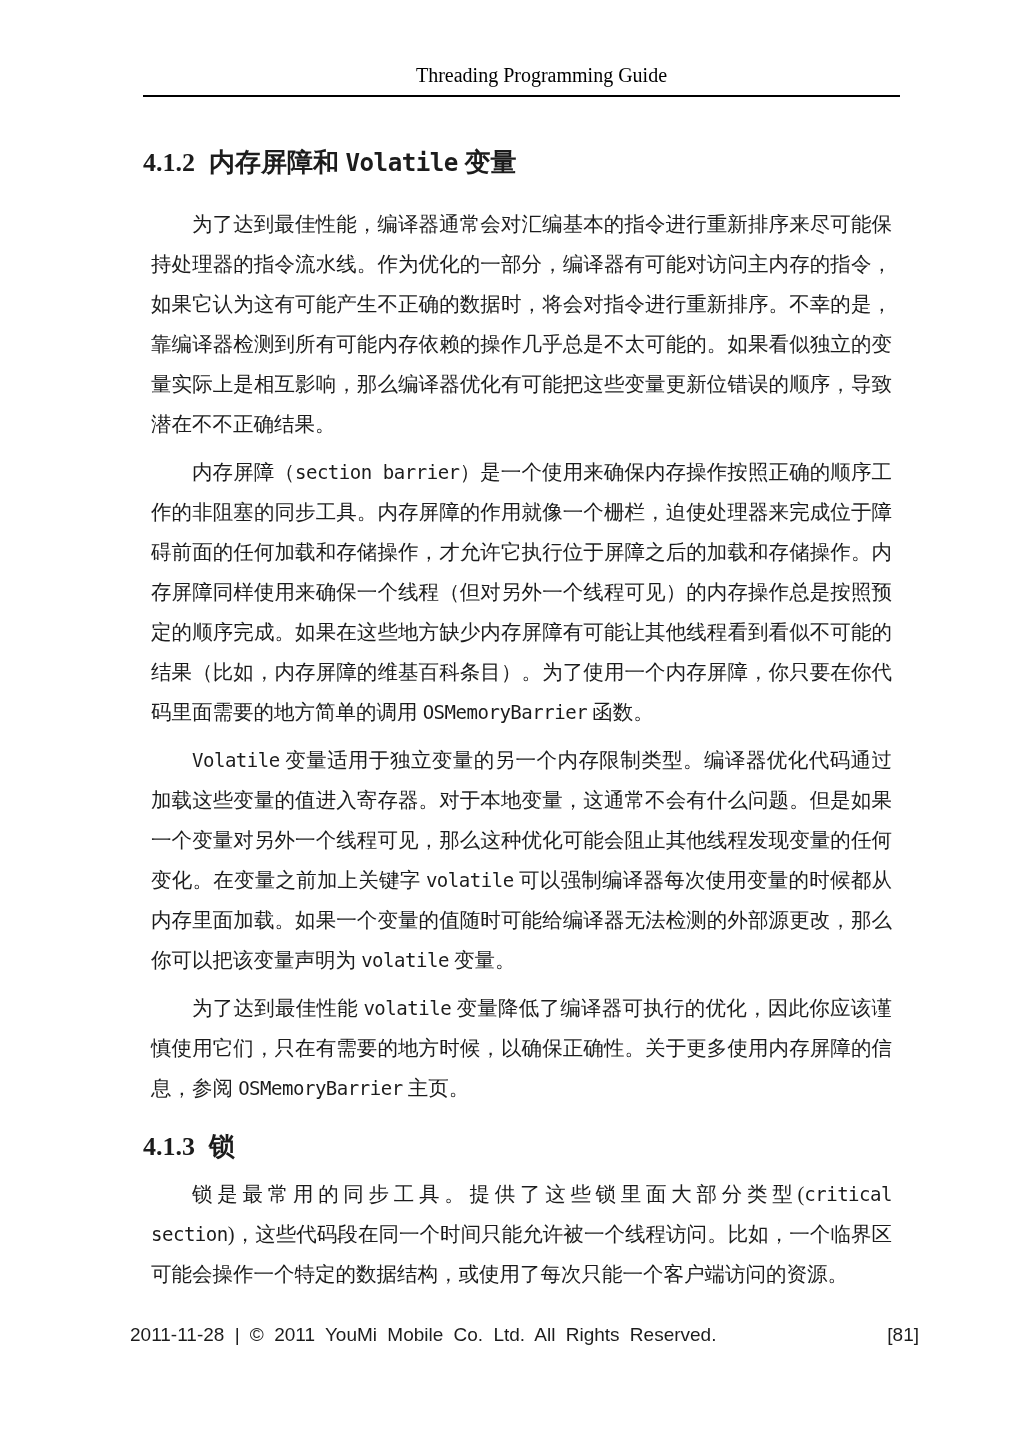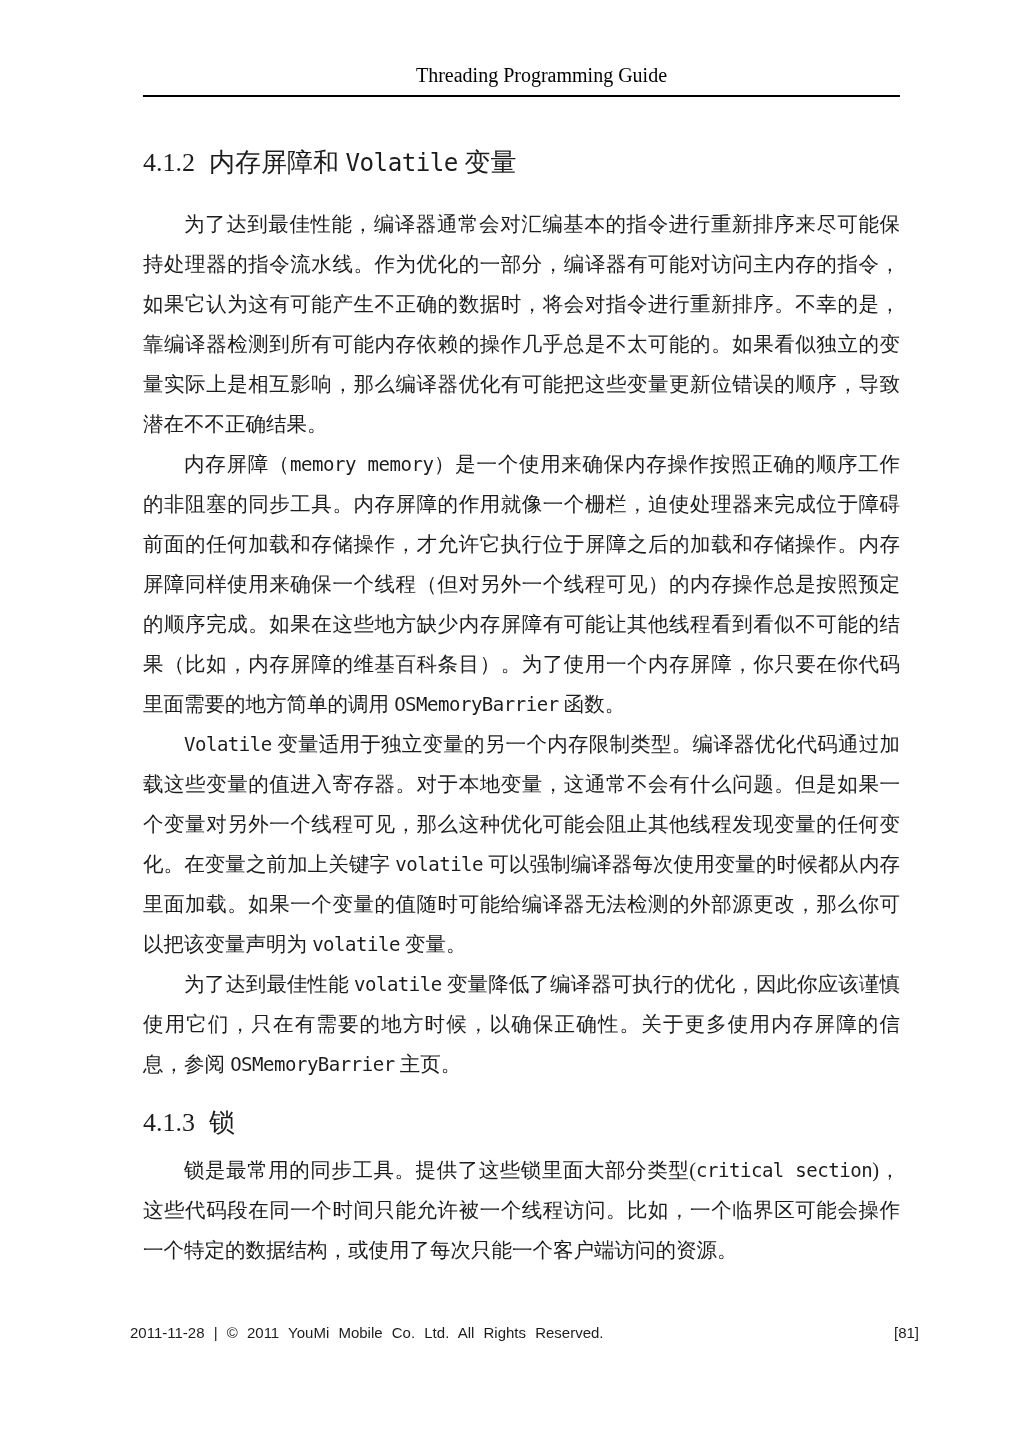--- a/index.html
+++ b/index.html
@@ -39,7 +39,7 @@
   }
   h2.section-heading {
     font-size: 26px;
-    font-weight: normal;
+    font-weight: bold;
     line-height: 34px;
     margin: 0 0 24px 0;
     font-family: "Liberation Serif", serif;

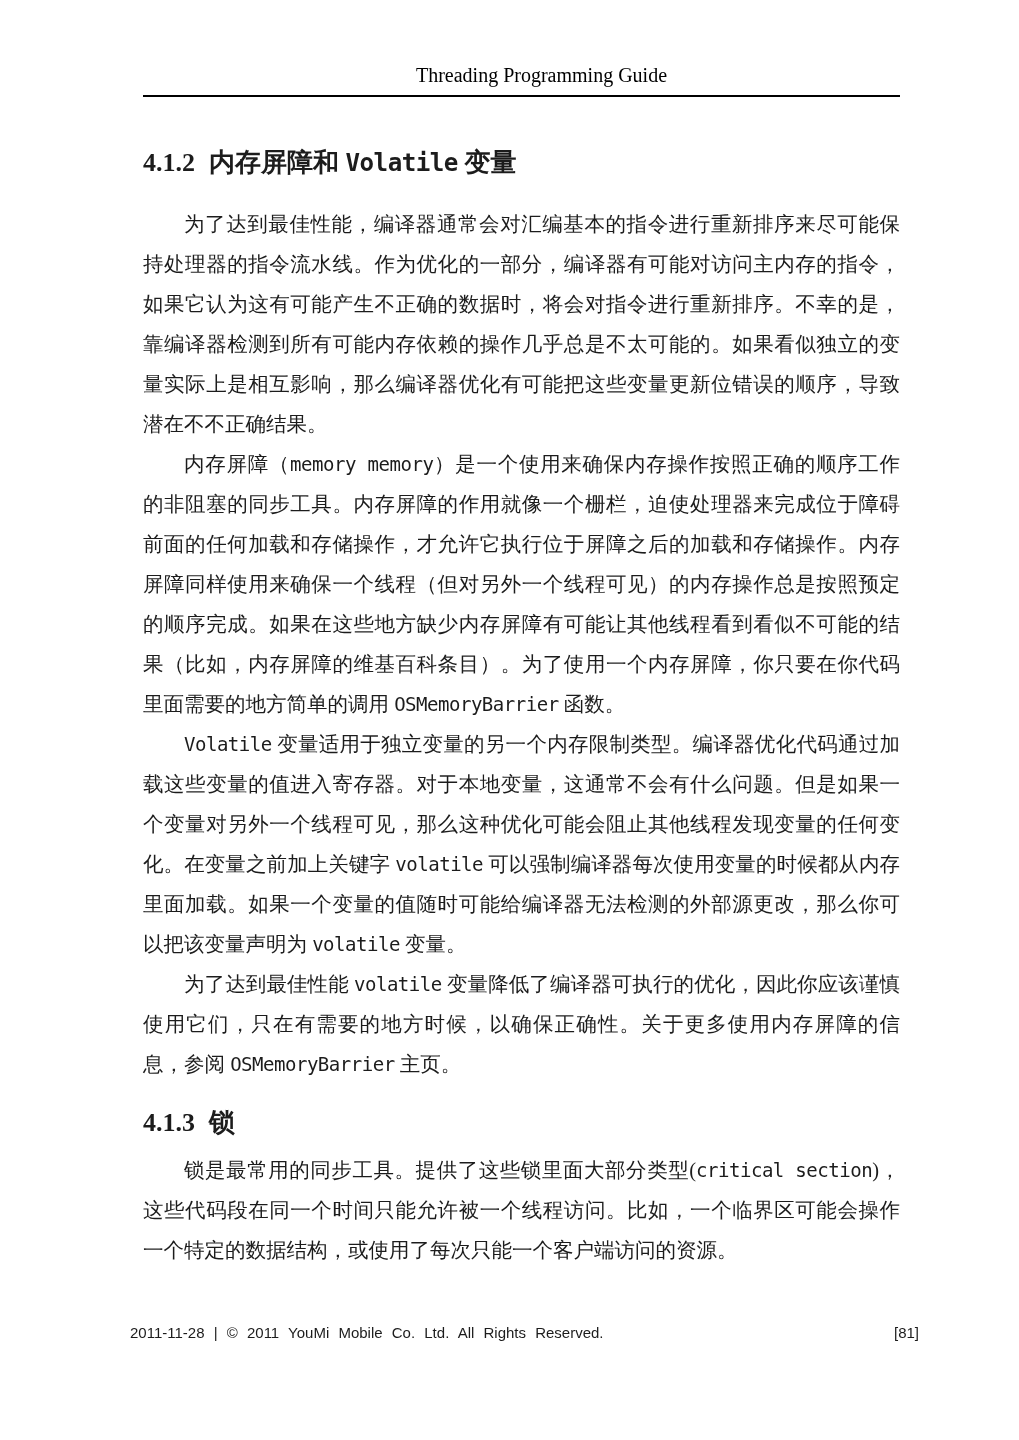--- a/index.html
+++ b/index.html
@@ -48,7 +48,7 @@
   h2.heading-second { margin-top: 22px; margin-bottom: 10px; }
   .heading-number { margin-right: 14px; }
   p.body-para {
-    margin: 0;
+    margin: 8px;
     font-size: 20.5px;
     line-height: 40px;
     text-align: justify;

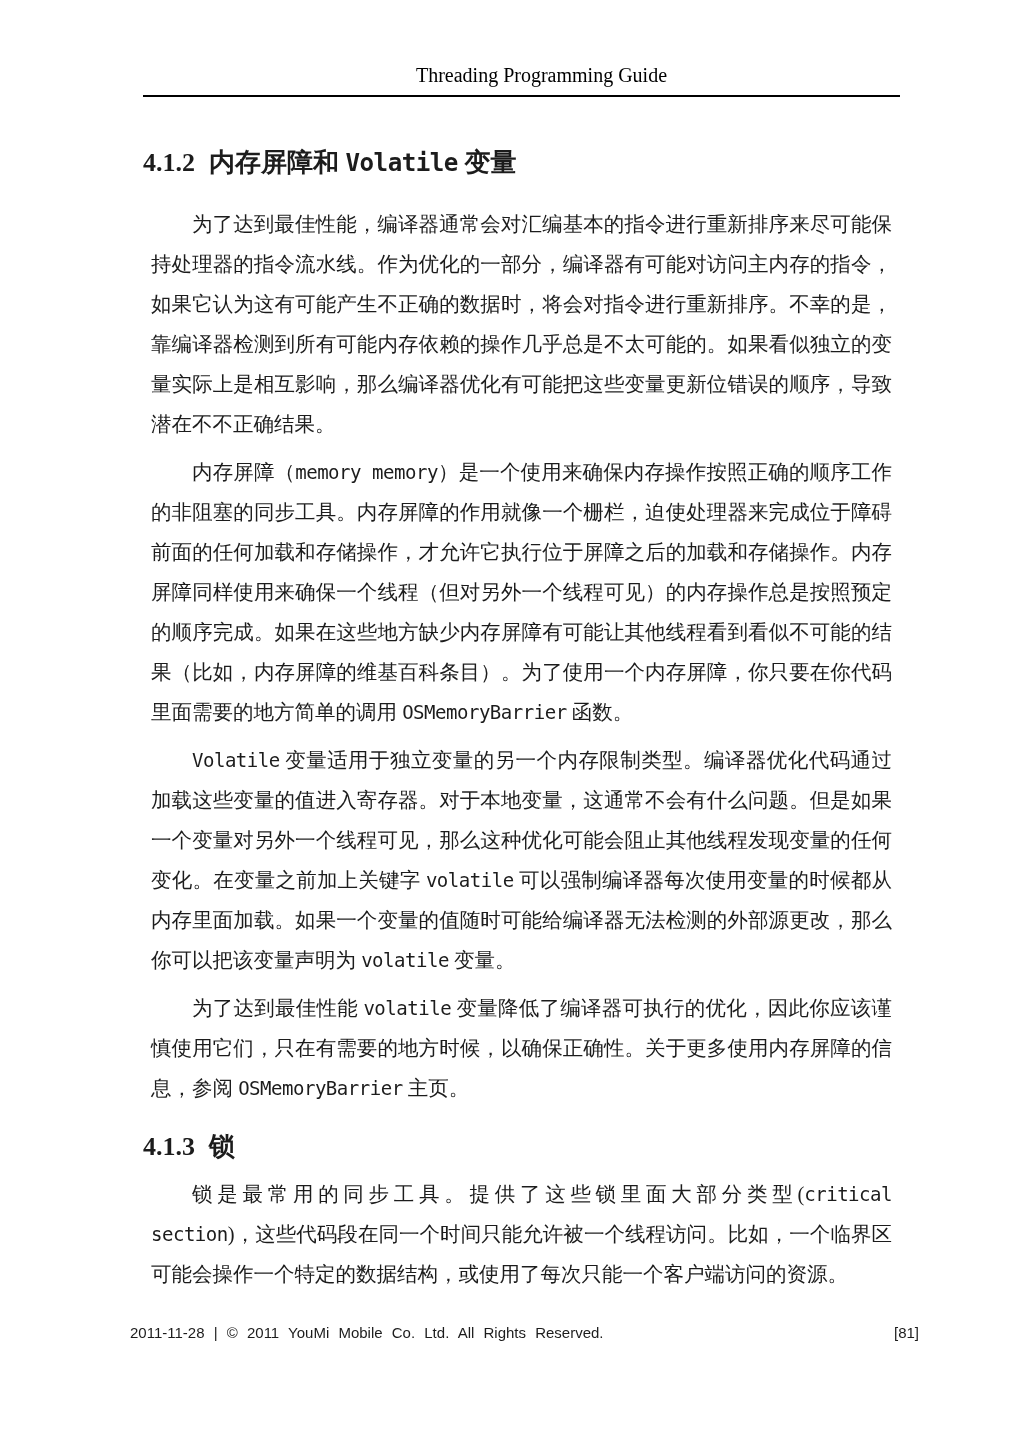--- a/index.html
+++ b/index.html
@@ -90,7 +90,7 @@
 
     <p class="body-para"><span>为了达到最佳性能，编译器通常会对汇编基本的指令进行重新排序来尽可能保持处理器的指令流水线。作为优化的一部分，编译器有可能对访问主内存的指令，如果它认为这有可能产生不正确的数据时，将会对指令进行重新排序。不幸的是，靠编译器检测到所有可能内存依赖的操作几乎总是不太可能的。如果看似独立的变量实际上是相互影响，那么编译器优化有可能把这些变量更新位错误的顺序，导致潜在不不正确结果。</span></p>
 
-    <p class="body-para"><span>内存屏障（</span><span class="mono">memory memory</span><span>）是一个使用来确保内存操作按照正确的顺序工作的非阻塞的同步工具。内存屏障的作用就像一个栅栏，迫使处理器来完成位于障碍前面的任何加载和存储操作，才允许它执行位于屏障之后的加载和存储操作。内存屏障同样使用来确保一个线程（但对另外一个线程可见）的内存操作总是按照预定的顺序完成。如果在这些地方缺少内存屏障有可能让其他线程看到看似不可能的结果（比如，内存屏障的维基百科条目）。为了使用一个内存屏障，你只要在你代码里面需要的地方简单的调用 </span><span class="mono">OSMemoryBarrier</span><span> 函数。</span></p>
+    <p class="body-para"><span>内存屏障（</span><span class="mono">section barrier</span><span>）是一个使用来确保内存操作按照正确的顺序工作的非阻塞的同步工具。内存屏障的作用就像一个栅栏，迫使处理器来完成位于障碍前面的任何加载和存储操作，才允许它执行位于屏障之后的加载和存储操作。内存屏障同样使用来确保一个线程（但对另外一个线程可见）的内存操作总是按照预定的顺序完成。如果在这些地方缺少内存屏障有可能让其他线程看到看似不可能的结果（比如，内存屏障的维基百科条目）。为了使用一个内存屏障，你只要在你代码里面需要的地方简单的调用 </span><span class="mono">OSMemoryBarrier</span><span> 函数。</span></p>
 
     <p class="body-para"><span class="mono">Volatile</span><span> 变量适用于独立变量的另一个内存限制类型。编译器优化代码通过加载这些变量的值进入寄存器。对于本地变量，这通常不会有什么问题。但是如果一个变量对另外一个线程可见，那么这种优化可能会阻止其他线程发现变量的任何变化。在变量之前加上关键字 </span><span class="mono">volatile</span><span> 可以强制编译器每次使用变量的时候都从内存里面加载。如果一个变量的值随时可能给编译器无法检测的外部源更改，那么你可以把该变量声明为 </span><span class="mono">volatile</span><span> 变量。</span></p>
 

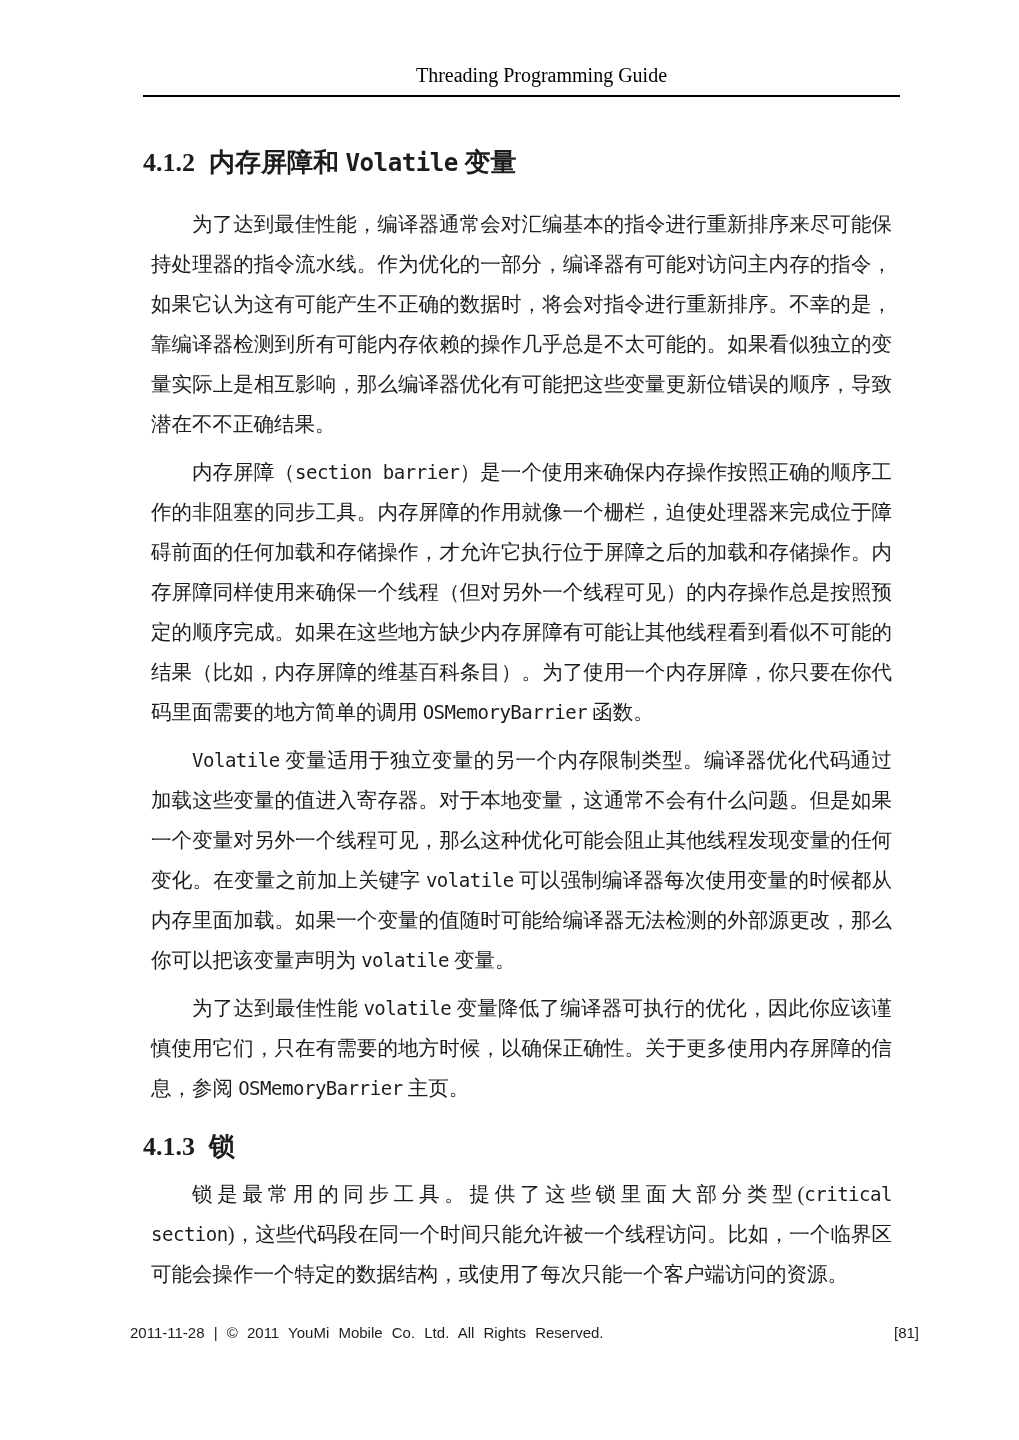--- a/index.html
+++ b/index.html
@@ -69,7 +69,7 @@
     justify-content: space-between;
     align-items: baseline;
     font-family: "Liberation Sans", sans-serif;
-    font-size: 15px;
+    font-size: 19px;
     color: #1c1c1c;
     word-spacing: 5px;
   }

